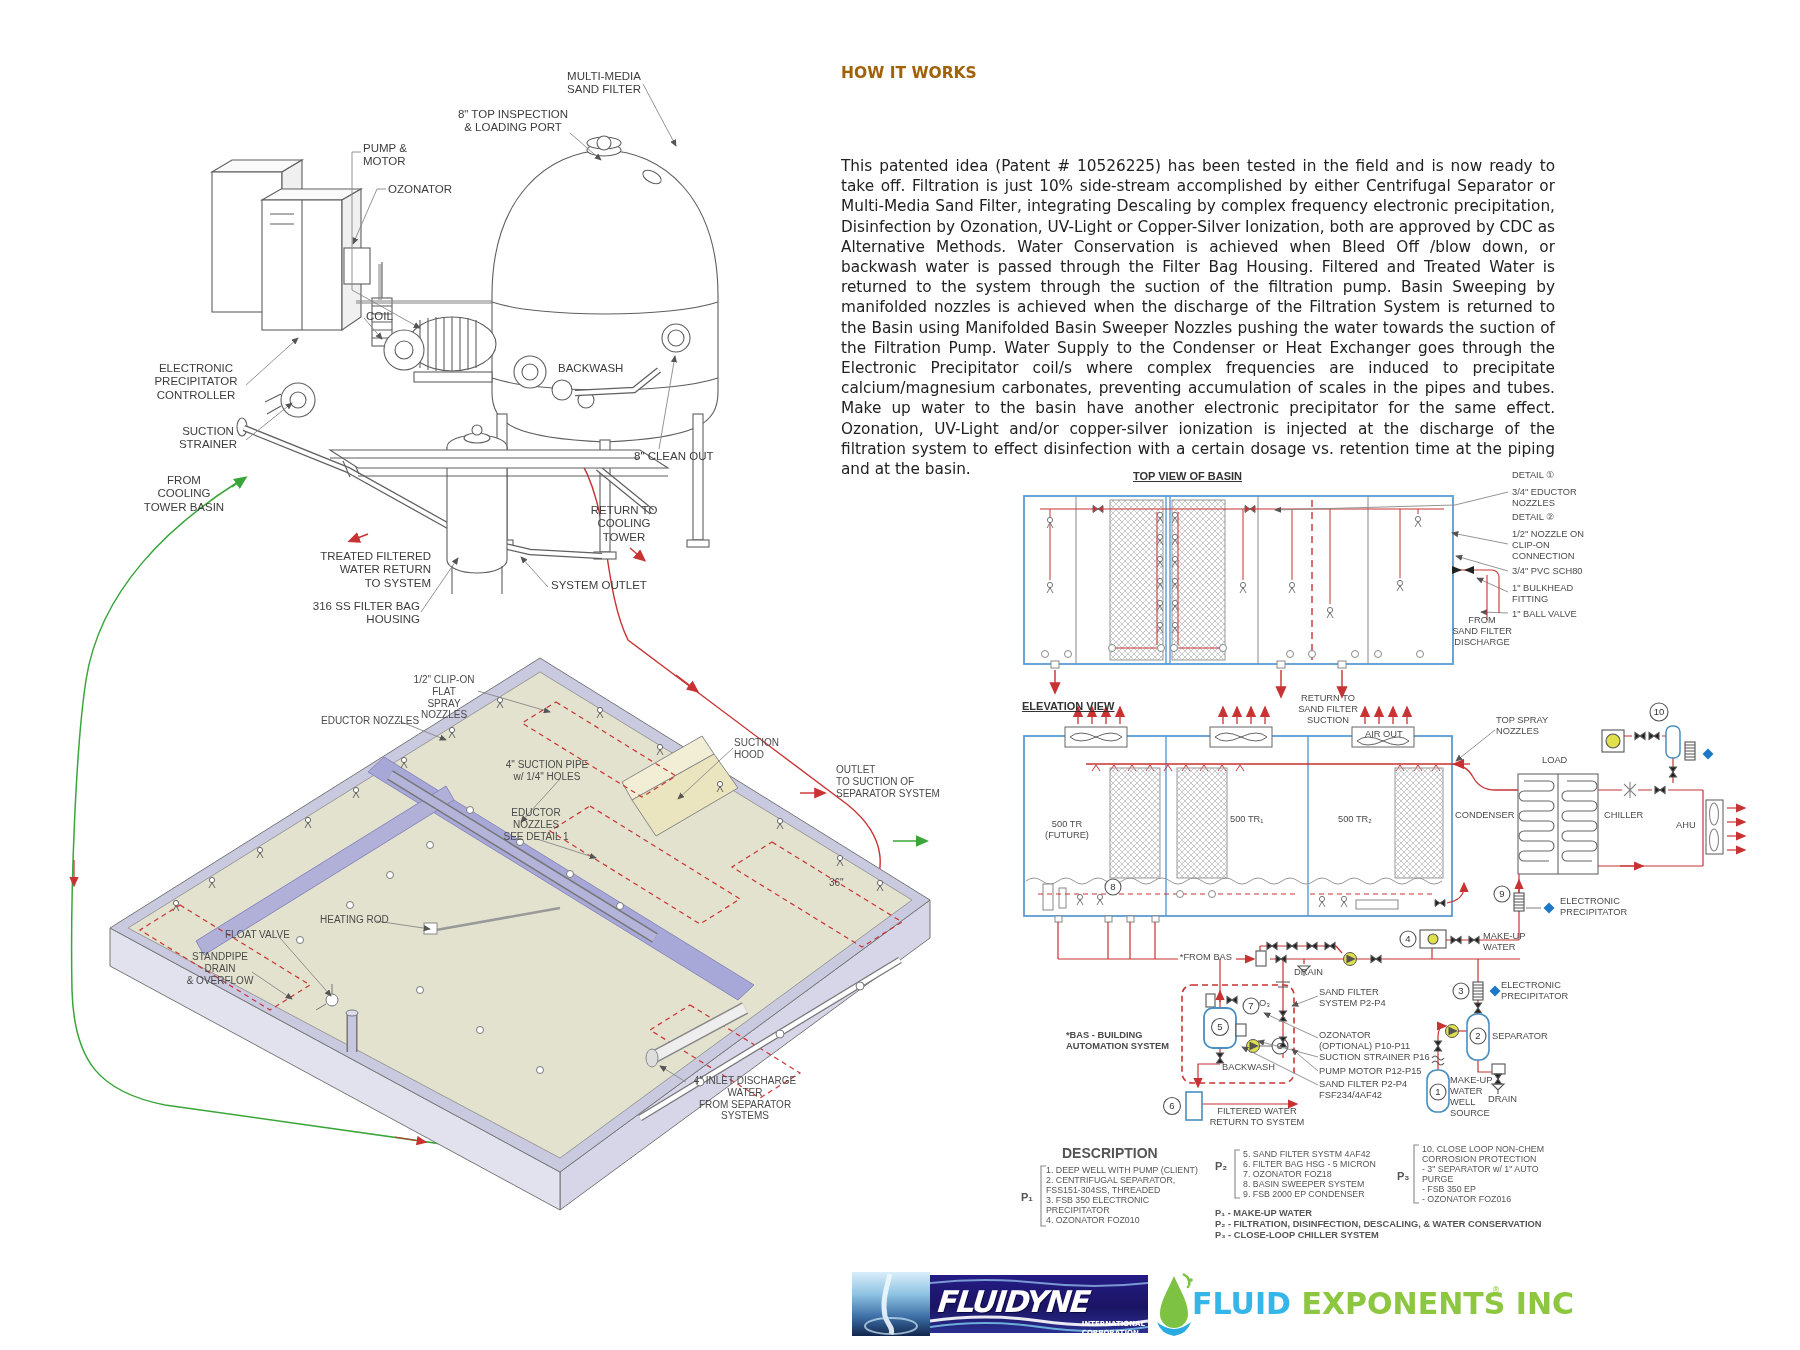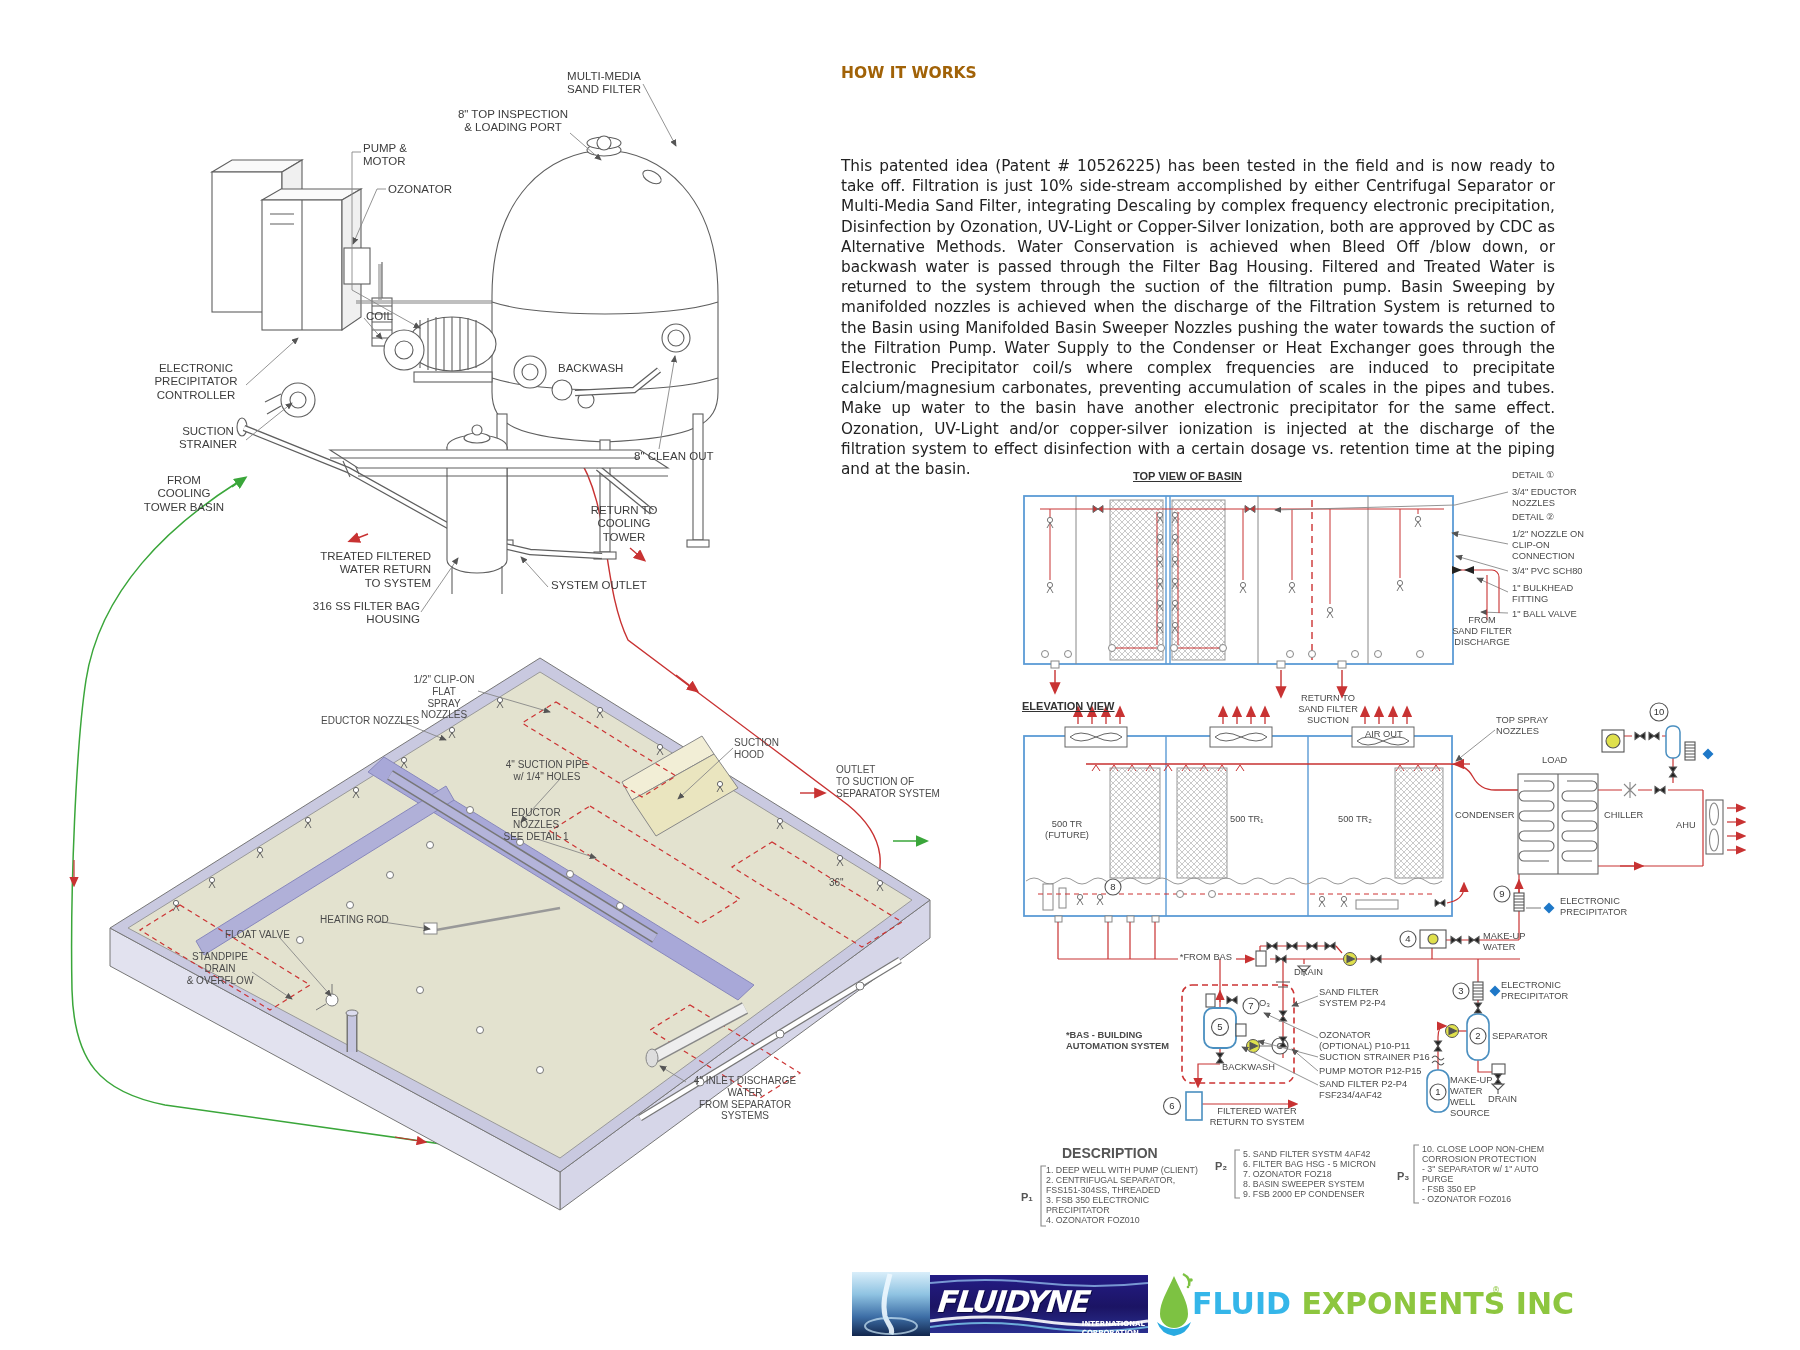--- a/index.html
+++ b/index.html
@@ -667,6 +667,9 @@
           PURGE
        - FSB 350 EP
        - OZONATOR FOZ016</div>
+<div class="lgf" style="left:1215px;top:1208px">P₁ - MAKE-UP WATER
+P₂ - FILTRATION, DISINFECTION, DESCALING, &amp; WATER CONSERVATION
+P₃ - CLOSE-LOOP CHILLER SYSTEM</div>
 
 <div class="fluidyne">
   <div class="fd-water">

